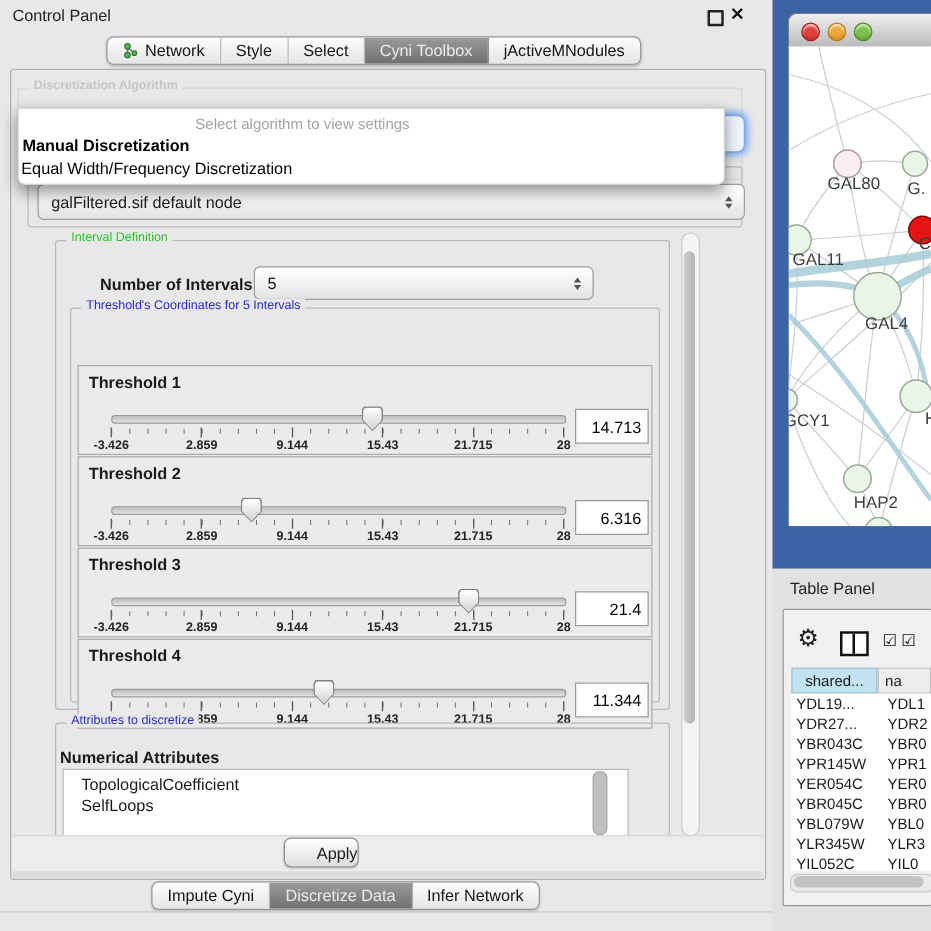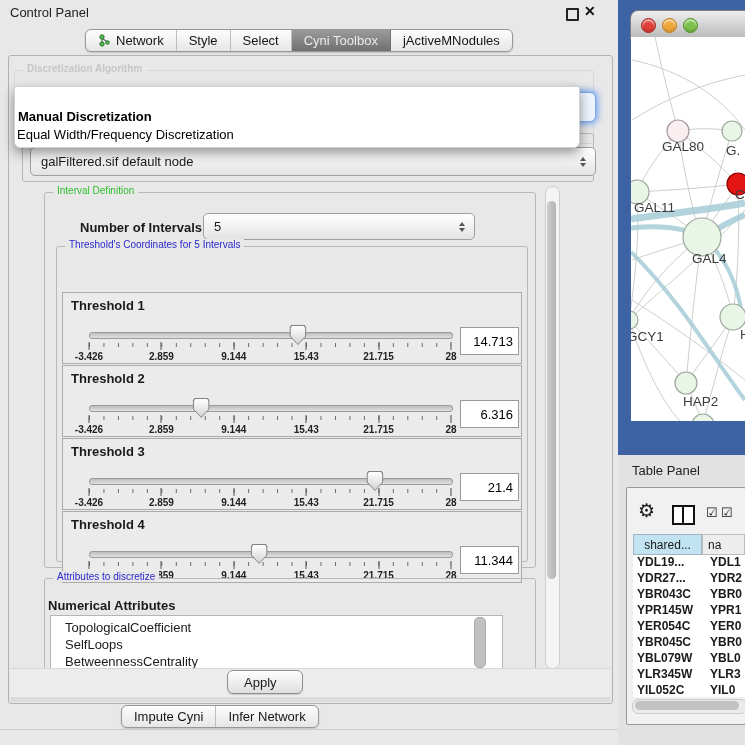--- a/index.html
+++ b/index.html
@@ -187,6 +187,7 @@
 <div class="abs" id="combo-frag"></div>
 
 <div class="abs" id="popup">
+  <div class="pop-hint">Select algorithm to view settings</div>
   <div class="pop-it1">Manual Discretization</div>
   <div class="pop-it2">Equal Width/Frequency Discretization</div>
 </div>

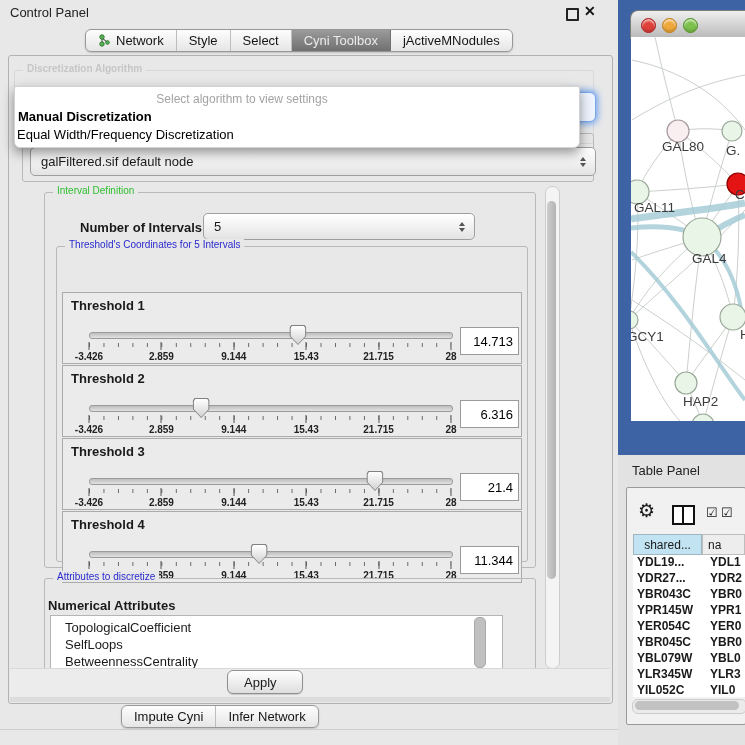--- a/index.html
+++ b/index.html
@@ -138,7 +138,7 @@
   .hc2{width:45px;background:#ededed;border-color:#bdbdbd;padding-left:5px;}
   #tp-rows{left:633px;top:555px;width:112px;height:142px;background:#fff;overflow:hidden;
            font-size:12px;}
-  .tr{display:flex;height:16px;align-items:flex-start;font-weight:bold;}
+  .tr{display:flex;height:16px;align-items:center;}
   .c1{width:69px;padding-left:4px;overflow:hidden;white-space:nowrap;}
   .c2{width:35px;padding-left:4px;overflow:hidden;white-space:nowrap;}
   #tp-hsb{left:632px;top:699px;width:113px;height:13px;background:#ebebeb;border:1px solid #cbcbcb;

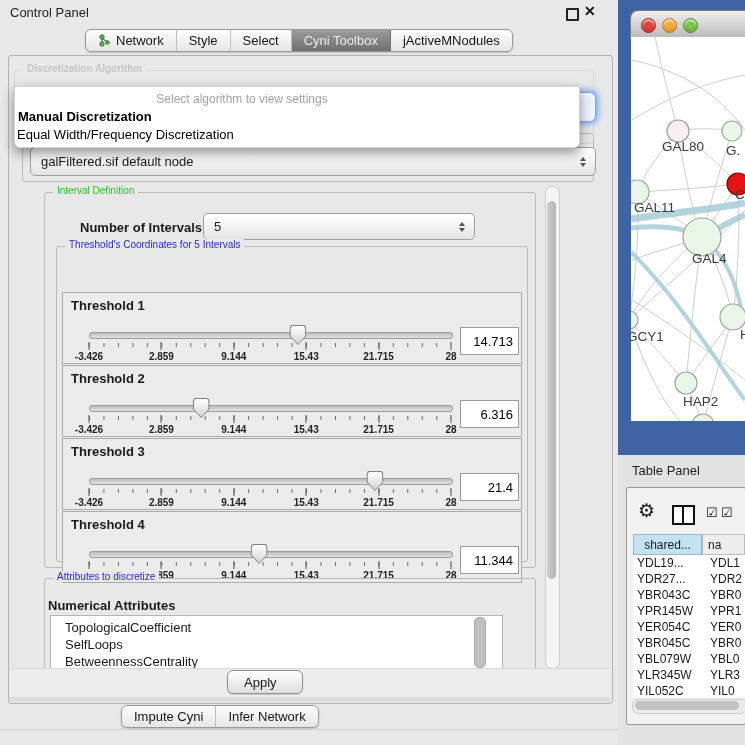--- a/index.html
+++ b/index.html
@@ -321,7 +321,6 @@
 <div class="abs" id="attr-list">
   <div>TopologicalCoefficient</div>
   <div>SelfLoops</div>
-  <div>BetweennessCentrality</div>
 </div>
 <div id="attr-sb"></div>
 

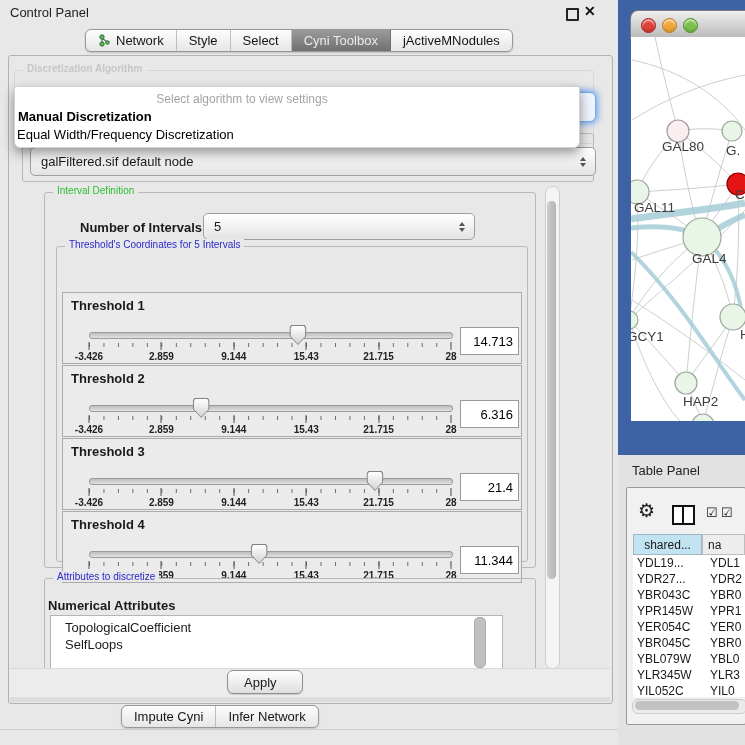--- a/index.html
+++ b/index.html
@@ -107,7 +107,7 @@
   #footer .strip{position:absolute;left:0;bottom:0;width:100%;height:5px;background:#dcdcdc;}
   #apply-btn{left:227px;top:670px;width:58px;height:22px;border:1px solid #8f8f8f;border-radius:6px;
              background:linear-gradient(#ffffff,#dedede);font-size:13px;display:flex;
-             align-items:center;justify-content:flex-start;box-shadow:0 1px 1px rgba(0,0,0,.15);padding-left:16px;}
+             align-items:center;justify-content:flex-end;box-shadow:0 1px 1px rgba(0,0,0,.15);}
 
   
   #net-frame{left:618px;top:0;width:127px;height:455px;background:#3d63a5;}

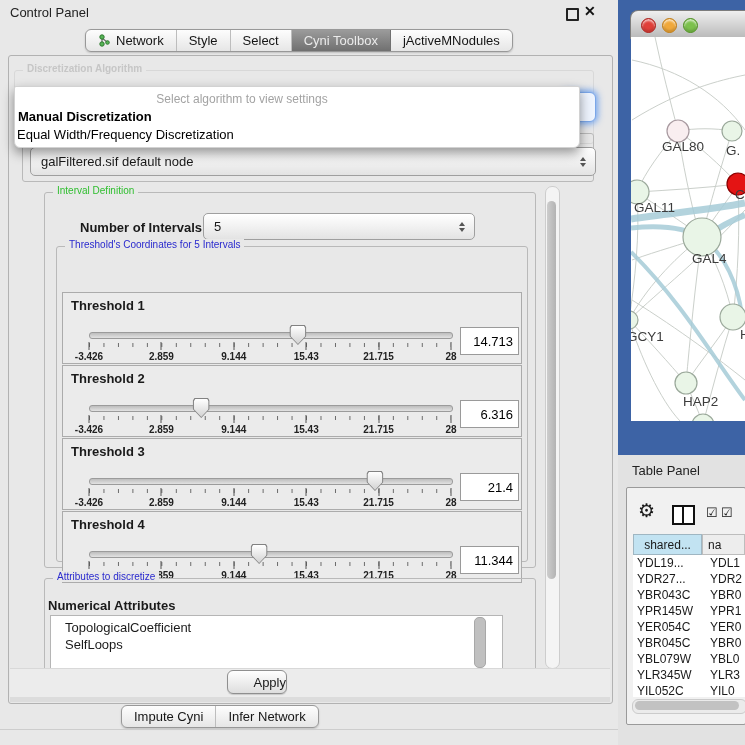--- a/index.html
+++ b/index.html
@@ -338,6 +338,9 @@
 <div class="abs seg-bar" id="bottom-tabs">
   <div class="seg">
       <span>Impute Cyni</span>
+    </div>
+  <div class="seg sel">
+      <span>Discretize Data</span>
     </div>
   <div class="seg">
       <span>Infer Network</span>

